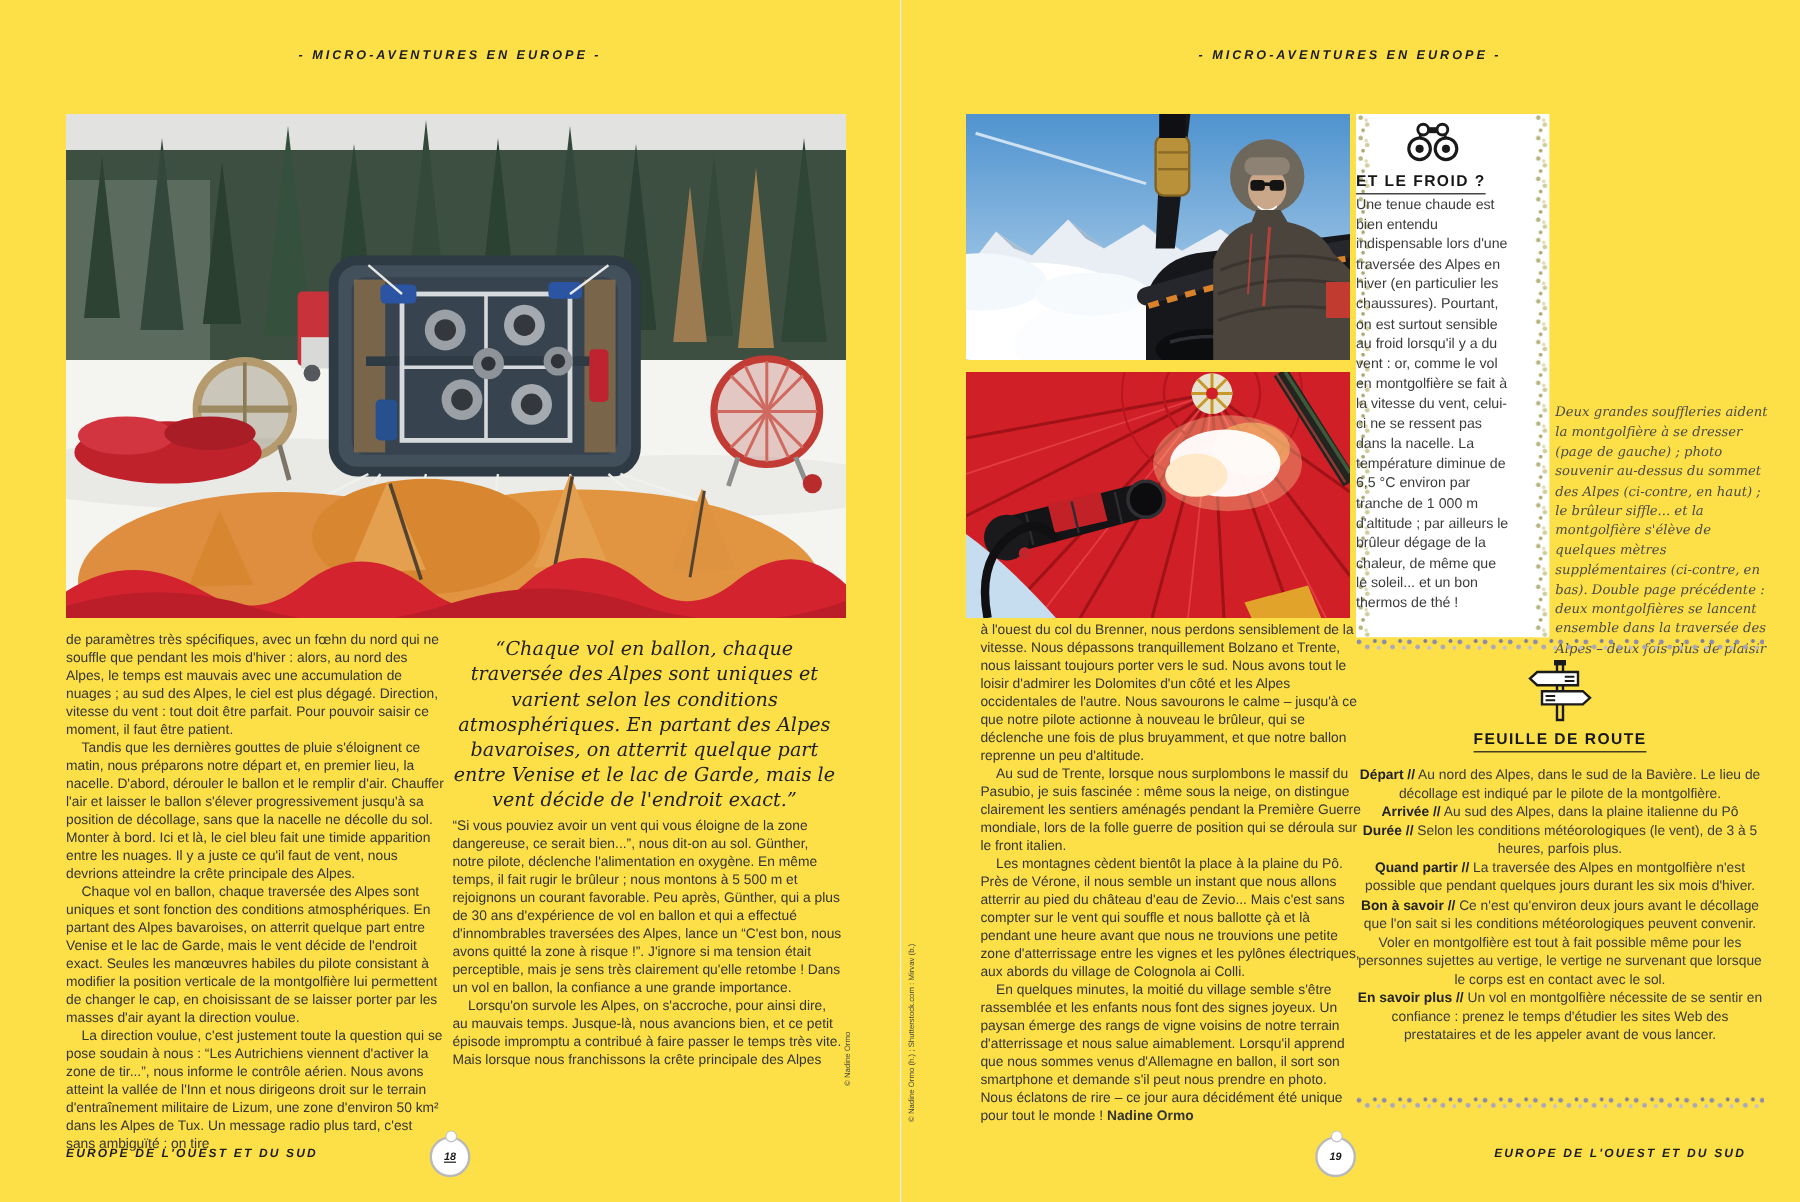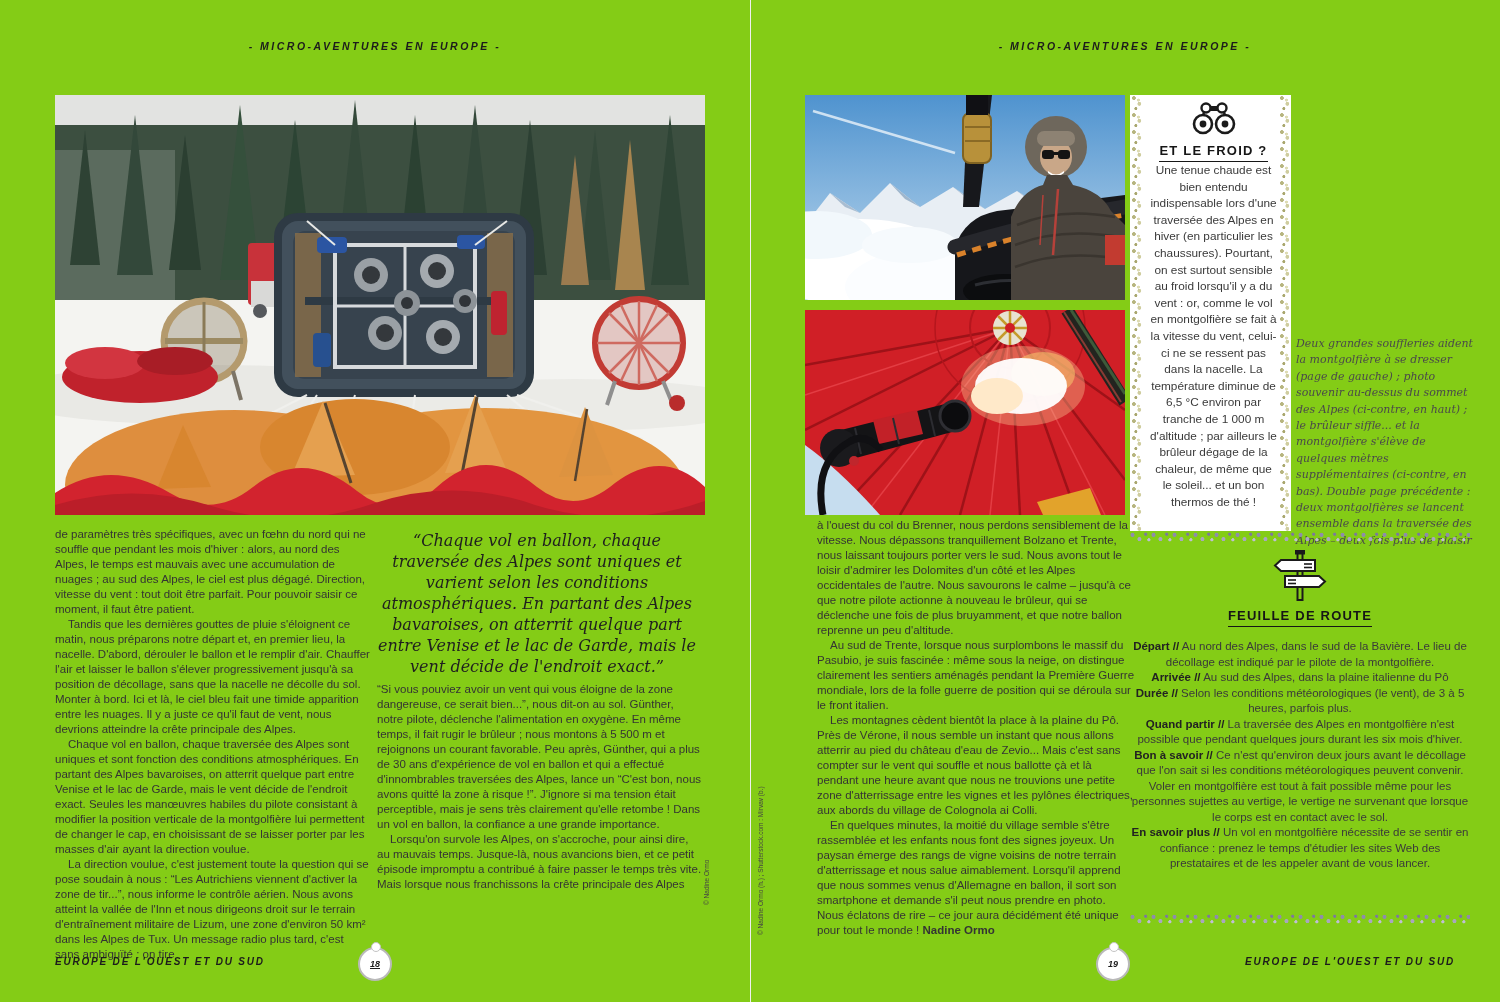--- a/index.html
+++ b/index.html
@@ -3,7 +3,7 @@
 <meta charset="utf-8">
 <style>
   html,body{margin:0;padding:0;background:#ffffff;}
-  .spread{position:relative;width:1500px;height:1002px;background:#84cc16;overflow:hidden;
+  .spread{position:relative;width:1500px;height:1002px;background:#fde047;overflow:hidden;
           font-family:"Liberation Sans",sans-serif;color:#2e2e2e;}
   .seam{position:absolute;left:750px;top:0;width:1px;height:1002px;background:#efefef;}
 

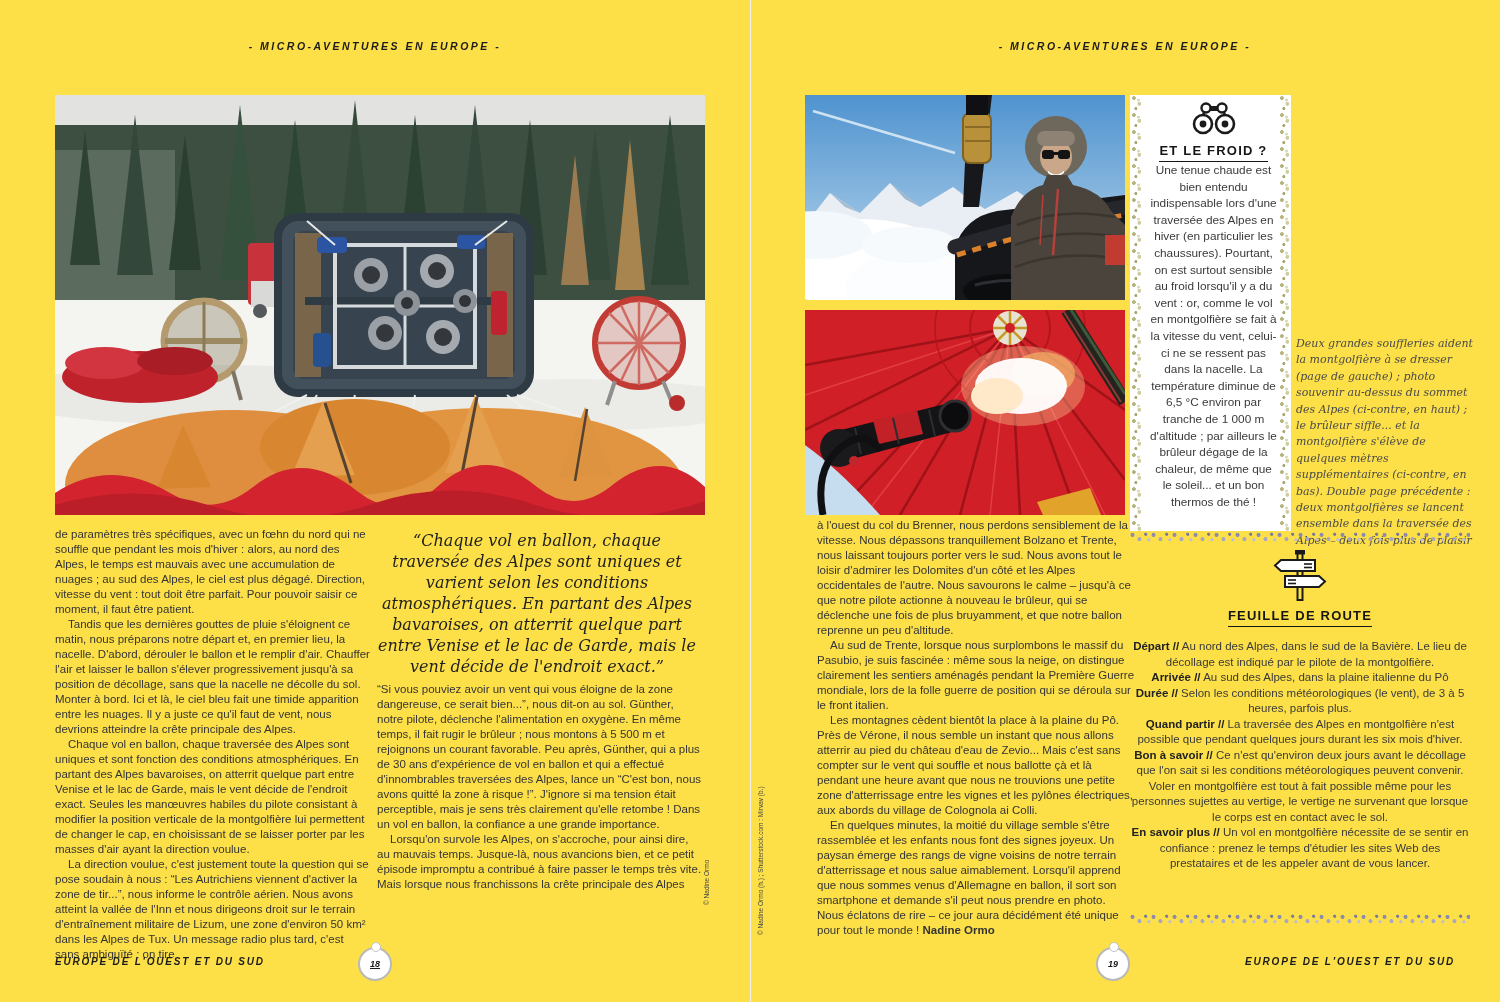--- a/index.html
+++ b/index.html
@@ -41,7 +41,7 @@
      background-size:13px 17px;}
   .floral-v.left{left:0;}
   .floral-v.right{right:0;}
-  .sidebar-inner{position:absolute;left:20px;top:4px;width:127px;text-align:center;}
+  .sidebar-inner{position:absolute;left:0;top:4px;width:127px;text-align:left;}
   .sidebar-title{display:inline-block;font-size:13px;font-weight:bold;letter-spacing:1.2px;
                  color:#161616;border-bottom:1.6px solid #161616;padding-bottom:3px;margin-top:8px;}
   .sidebar-text{font-size:11.8px;line-height:16.6px;color:#3a3a3a;}

